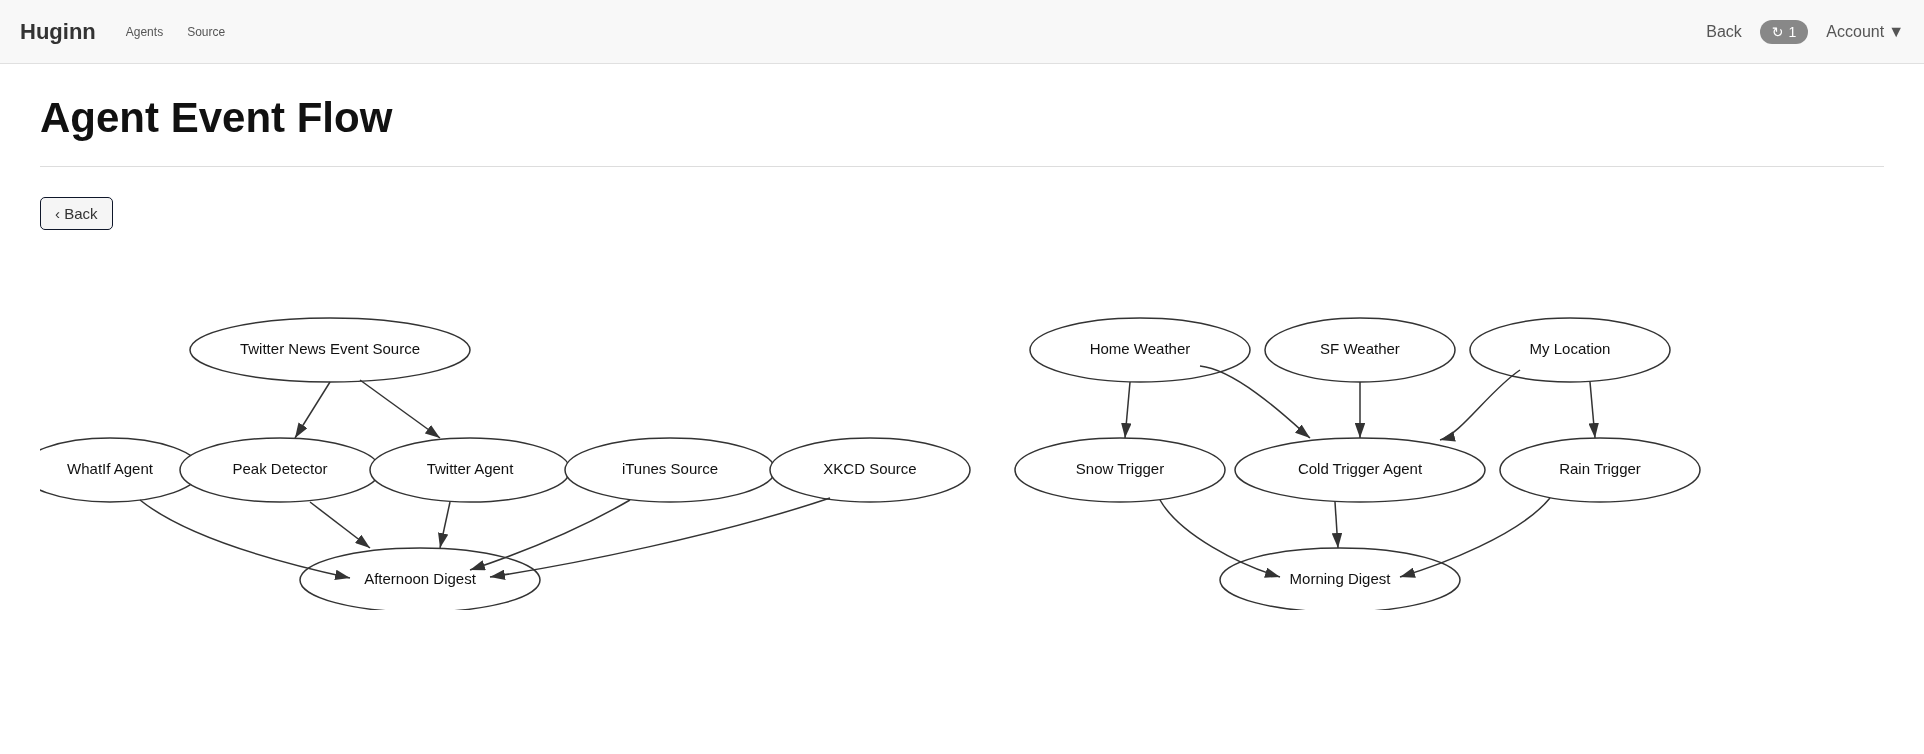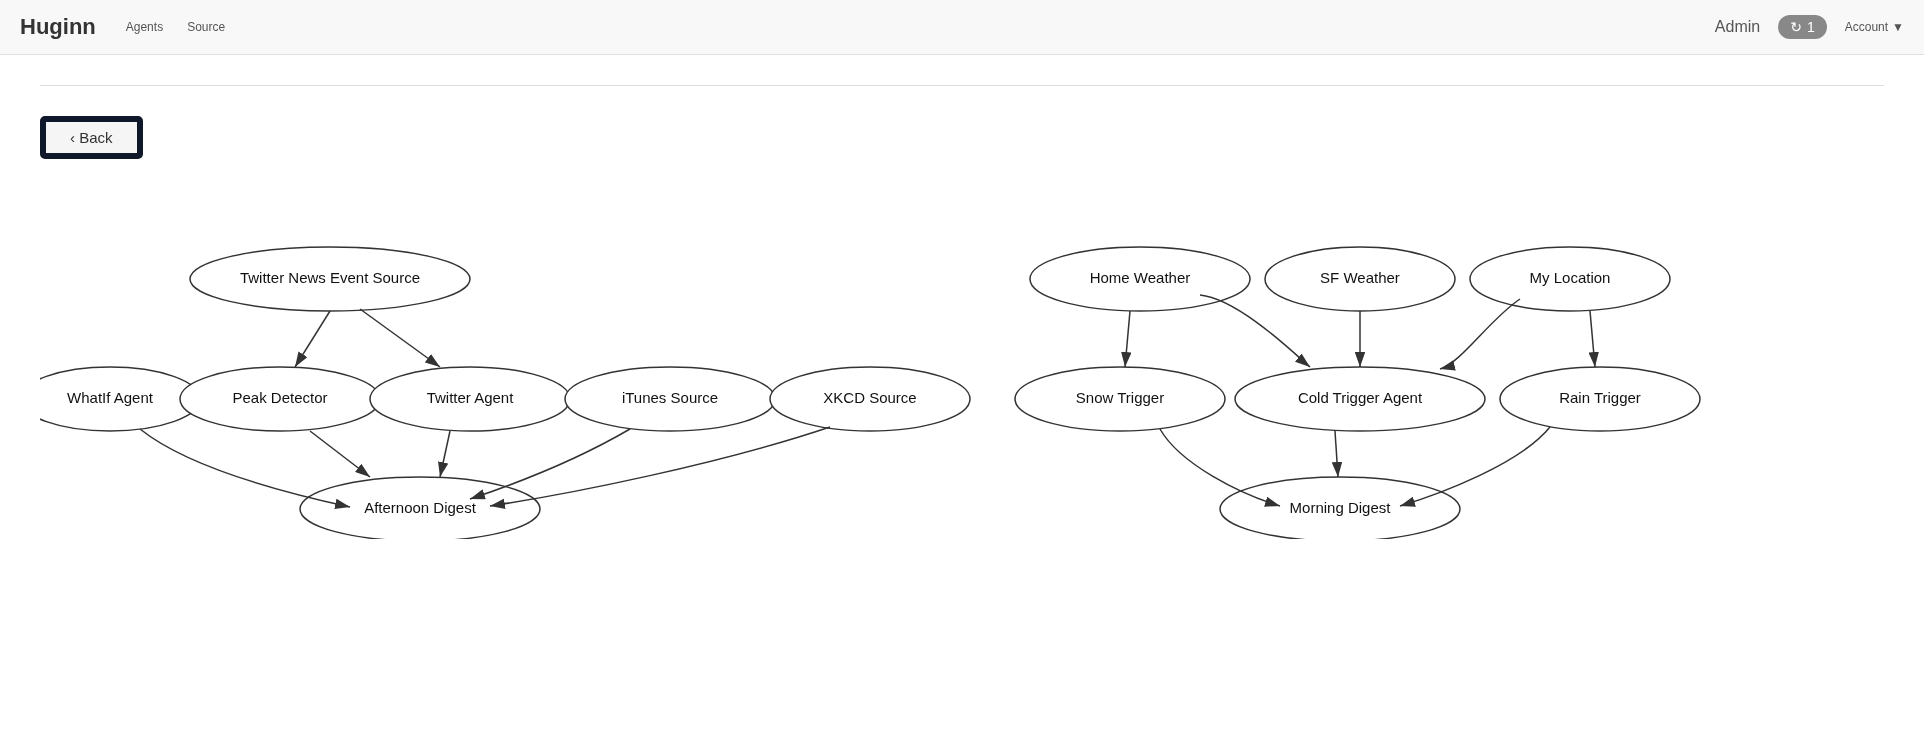--- a/index.html
+++ b/index.html
@@ -9,7 +9,7 @@
     .navbar {
       display: flex;
       align-items: center;
-      height: 55px;
+      height: 64px;
       background: #f8f8f8;
       border-bottom: 1px solid #e0e0e0;
       padding: 0 20px;

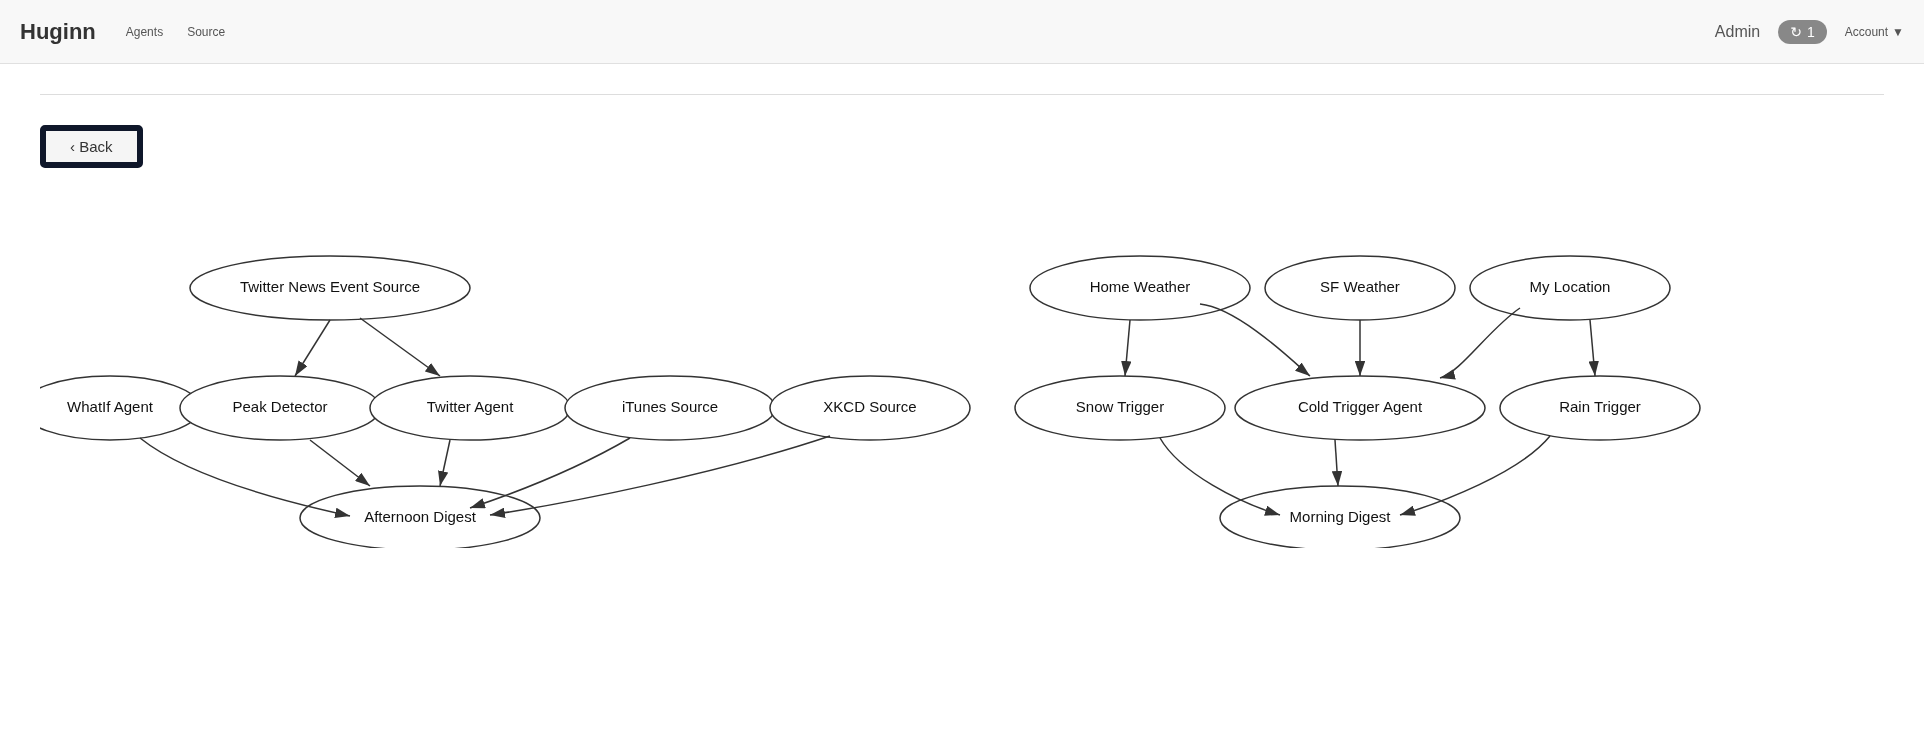--- a/index.html
+++ b/index.html
@@ -126,7 +126,7 @@
   <a class="navbar-link">Agents</a>
   <a class="navbar-link">Source</a>
   <div class="navbar-right">
-    <span class="navbar-admin">Admin</span>
+    <span class="navbar-admin">Back</span>
     <div class="badge-refresh">
       <span class="refresh-icon">↻</span>
       <span>1</span>

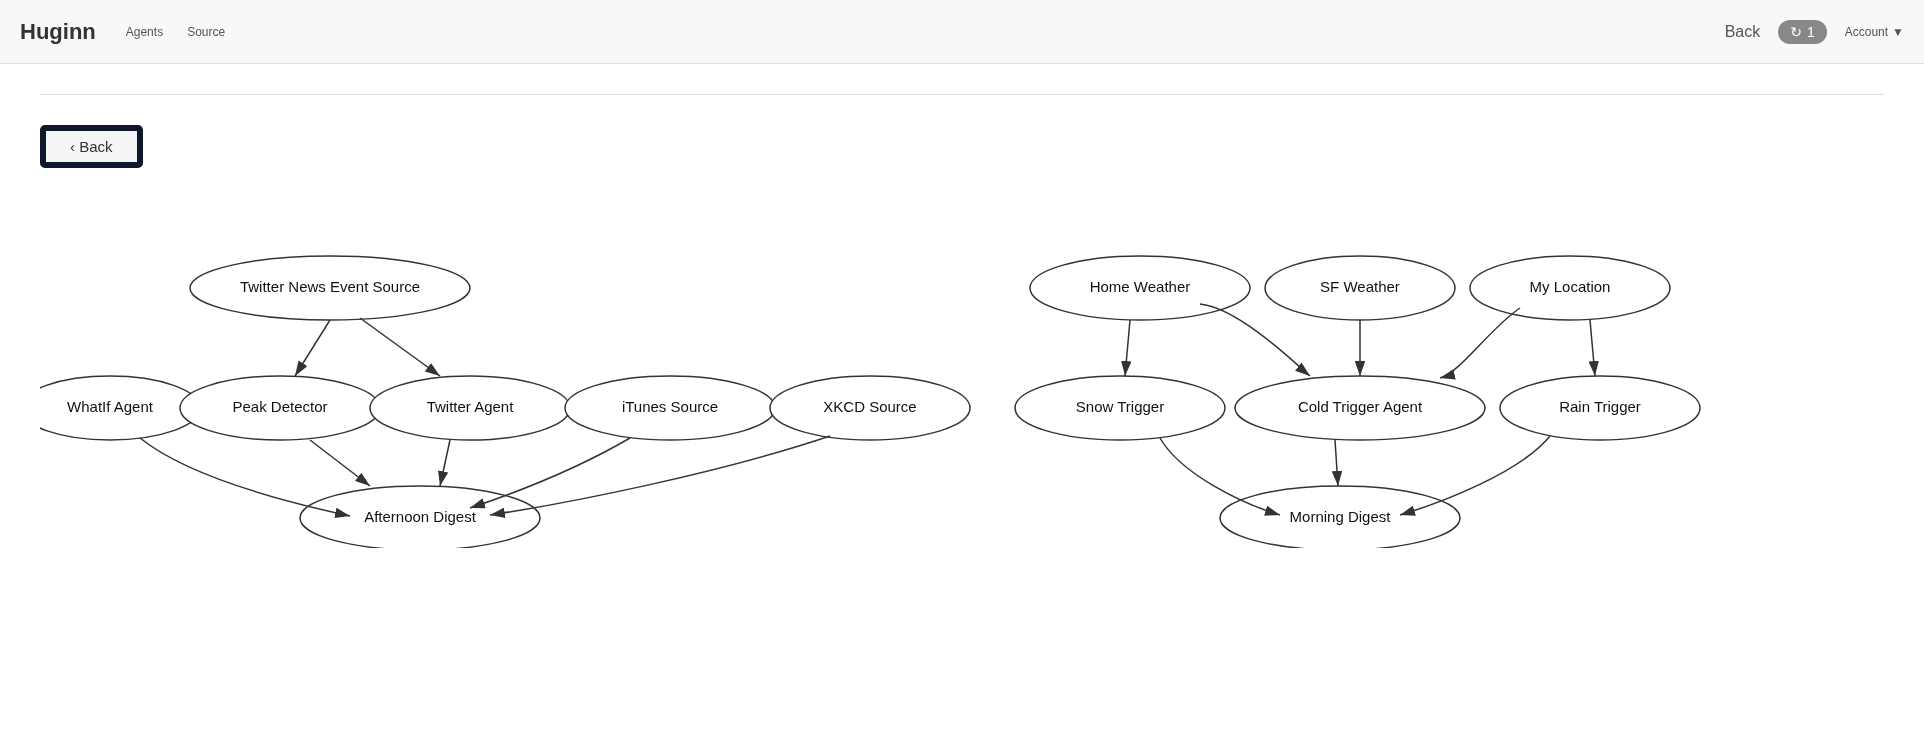--- a/index.html
+++ b/index.html
@@ -52,7 +52,7 @@
       font-size: 14px;
     }
     .navbar-account {
-      font-size: 12px;
+      font-size: 16px;
       color: #555;
       cursor: pointer;
       display: flex;

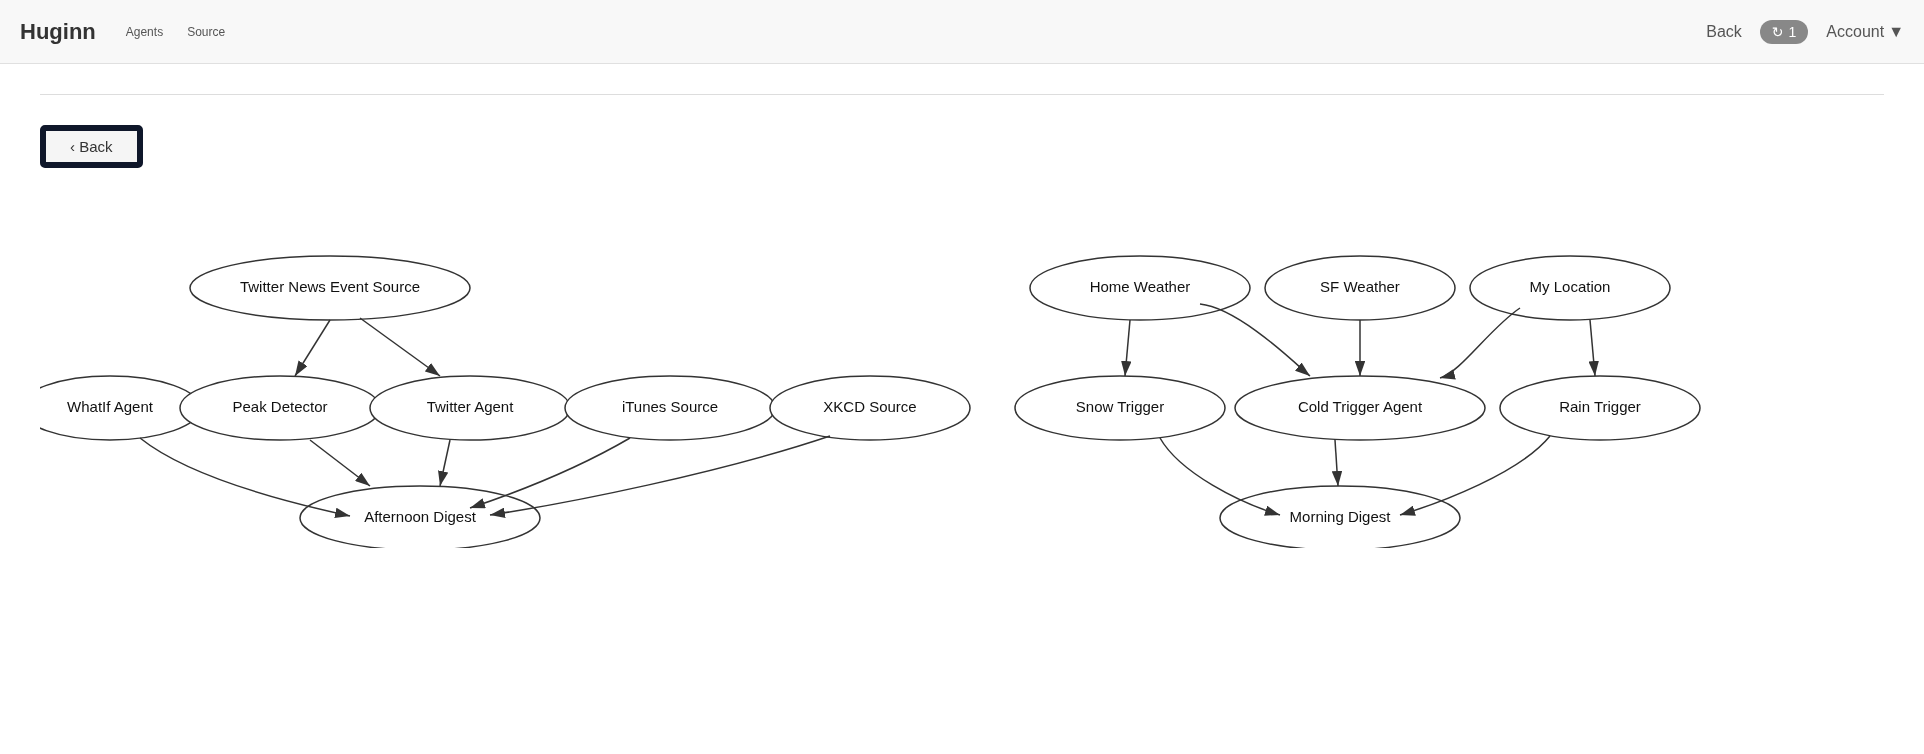--- a/index.html
+++ b/index.html
@@ -139,6 +139,7 @@
 </nav>
 
 <div class="main-content">
+  <h1 class="page-title">Agent Event Flow</h1>
   <hr class="divider">
   <button class="back-btn">‹ Back</button>
 

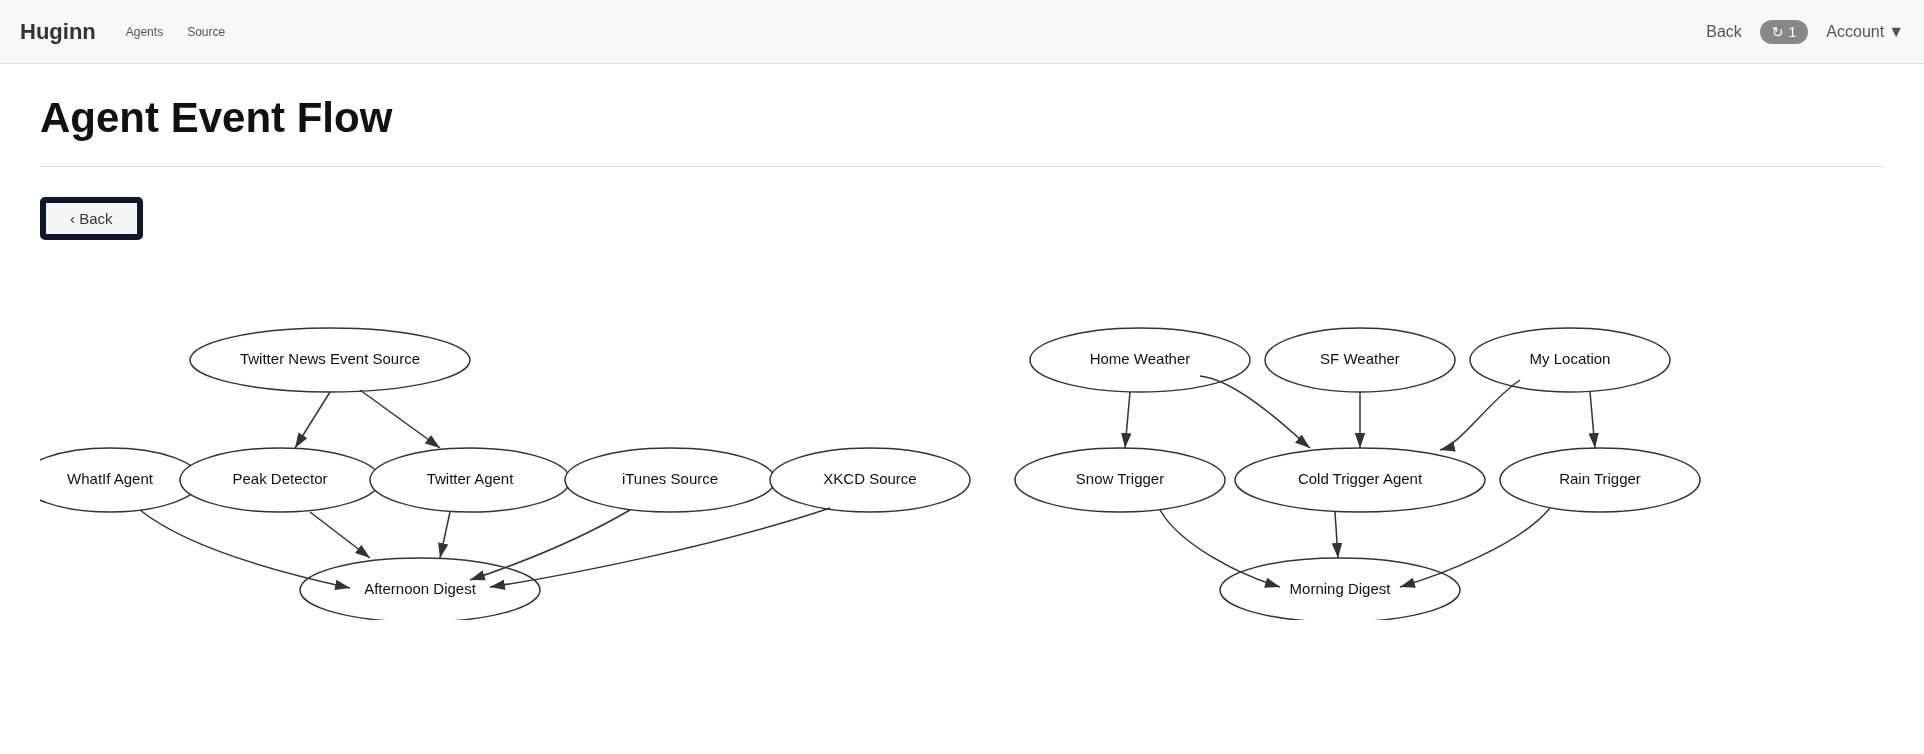--- a/index.html
+++ b/index.html
@@ -79,8 +79,8 @@
       display: inline-flex;
       align-items: center;
       gap: 6px;
-      padding: 7px 24px;
-      border: 6px solid #0f172a;
+      padding: 7px 14px;
+      border: 1px solid #0f172a;
       border-radius: 5px;
       background: #f5f5f5;
       font-size: 15px;

